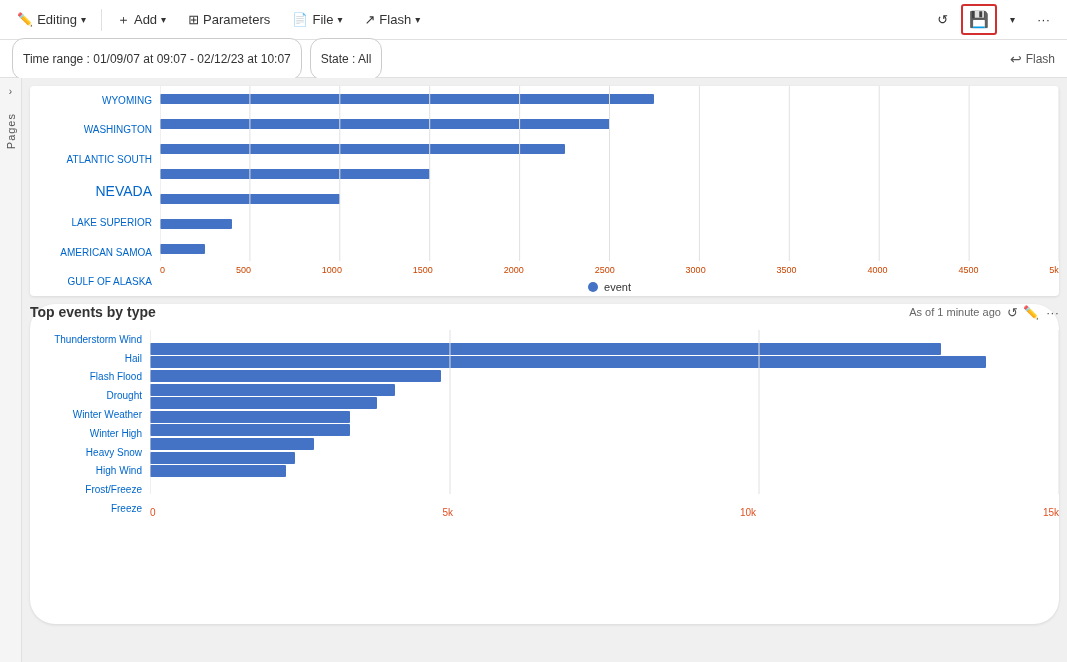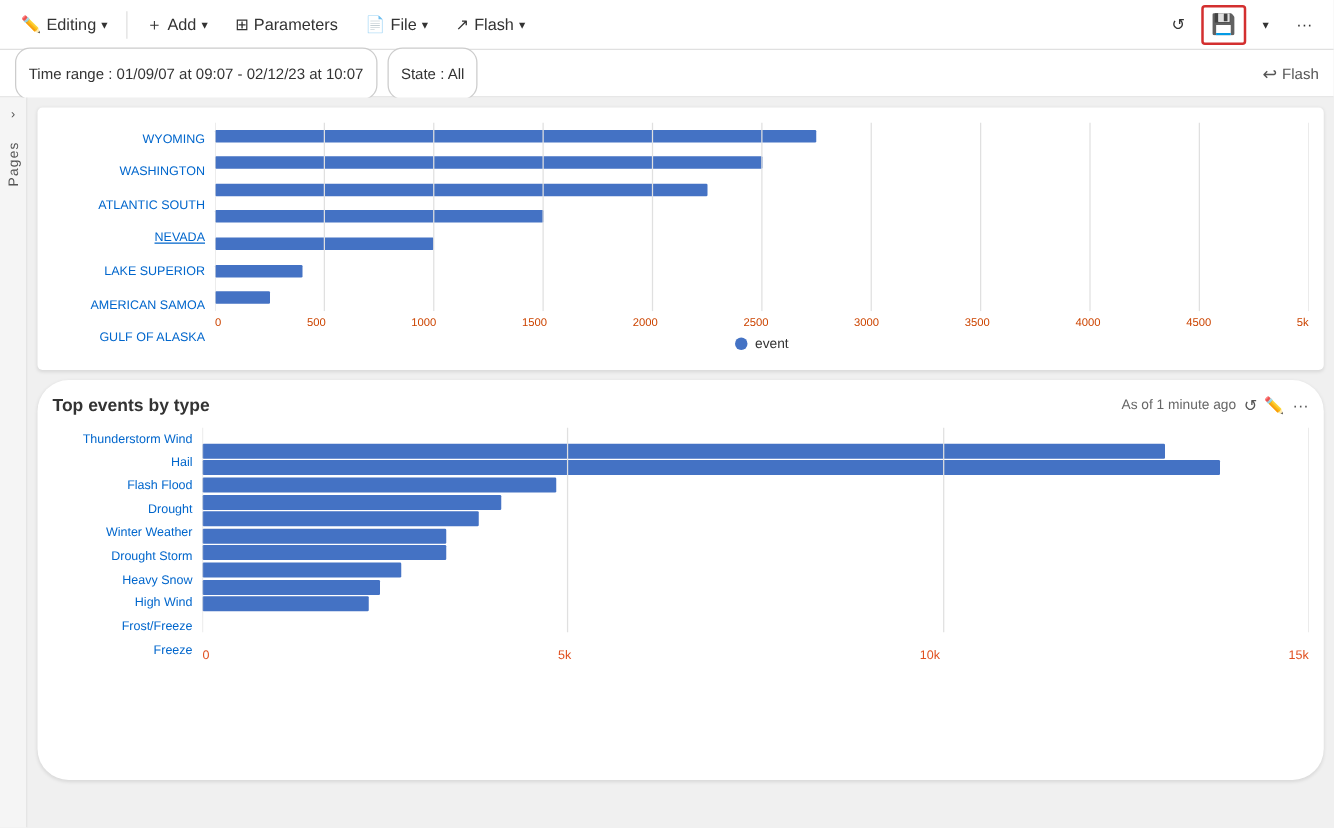--- a/index.html
+++ b/index.html
@@ -63,7 +63,7 @@
 
     
     .chart-card {
-      background: #fff; border-radius: 4px; padding: 12px;
+      background: #fff; border-radius: 4px; 
       box-shadow: 0 1px 3px rgba(0,0,0,0.1);
     }
 

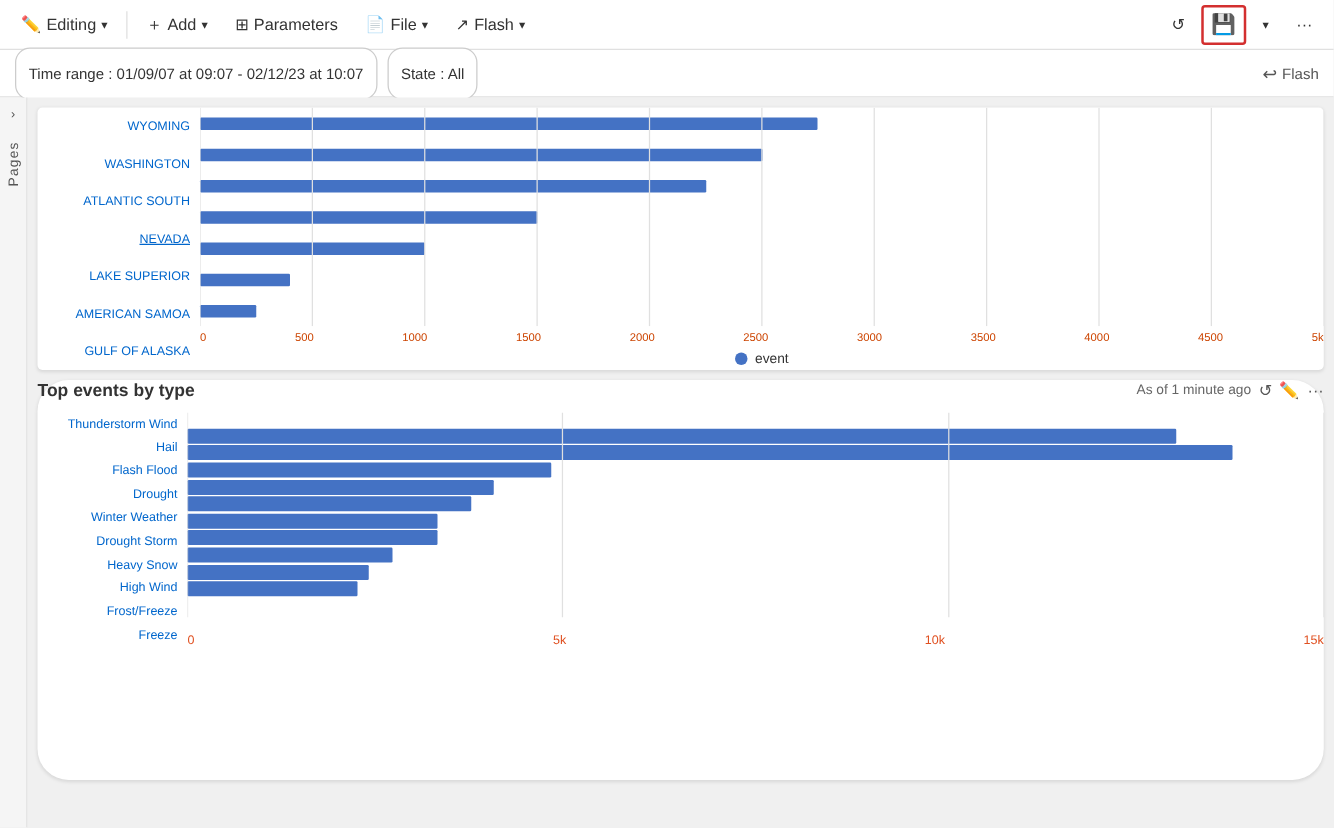--- a/index.html
+++ b/index.html
@@ -196,7 +196,7 @@
           <span style="color:#0066cc; font-size:10px;">WYOMING</span>
           <span style="color:#0066cc; font-size:10px;">WASHINGTON</span>
           <span style="color:#0066cc; font-size:10px;">ATLANTIC SOUTH</span>
-          <span style="color:#0066cc; font-size:10px;text-decoration:underline;">NEVADA</span>
+          <span style="color:#0066cc; font-size:14px;">NEVADA</span>
           <span style="color:#0066cc; font-size:10px;">LAKE SUPERIOR</span>
           <span style="color:#0066cc; font-size:10px;">AMERICAN SAMOA</span>
           <span style="color:#0066cc; font-size:10px;">GULF OF ALASKA</span>

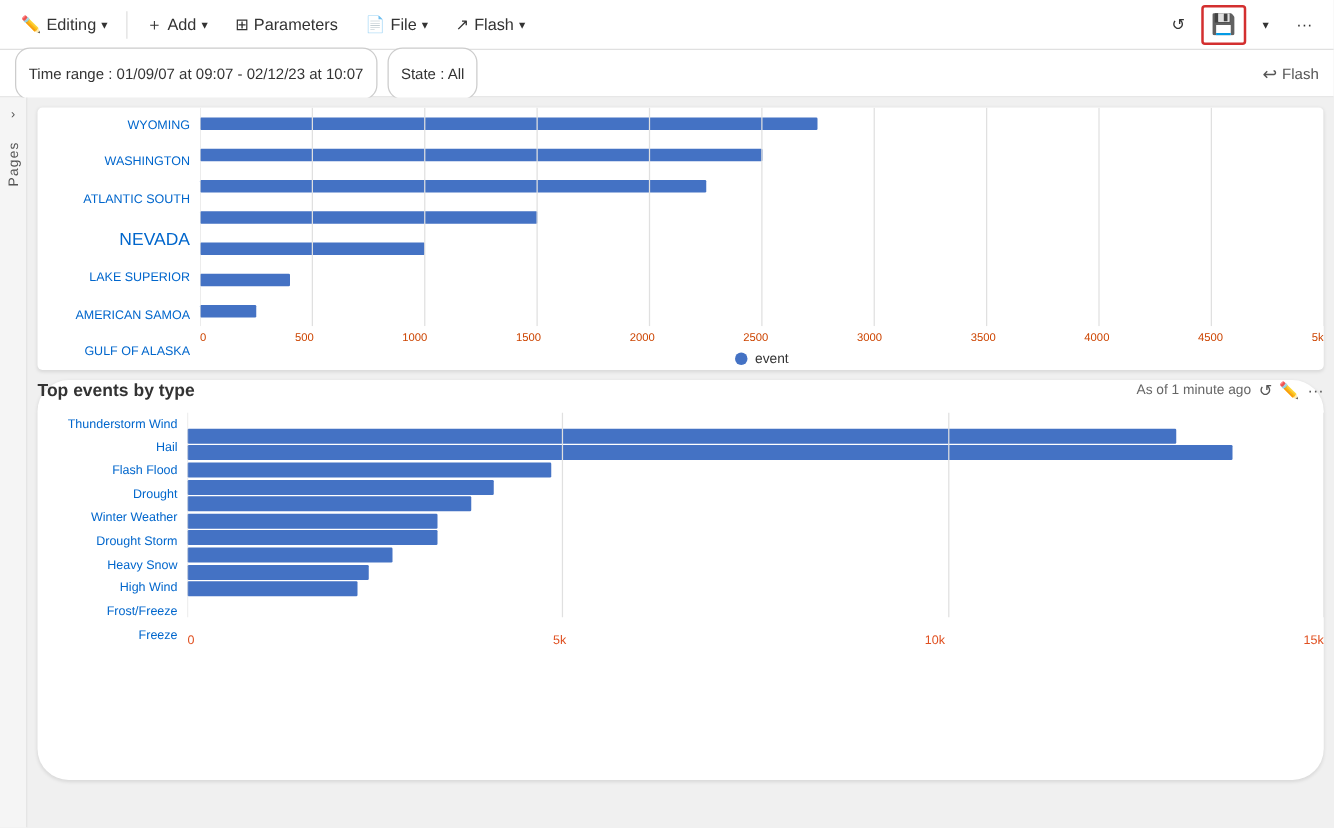--- a/index.html
+++ b/index.html
@@ -281,7 +281,7 @@
           <span>Flash Flood</span>
           <span>Drought</span>
           <span>Winter Weather</span>
-          <span>Drought Storm</span>
+          <span>Winter High</span>
           <span>Heavy Snow</span>
           <span>High Wind</span>
           <span>Frost/Freeze</span>

